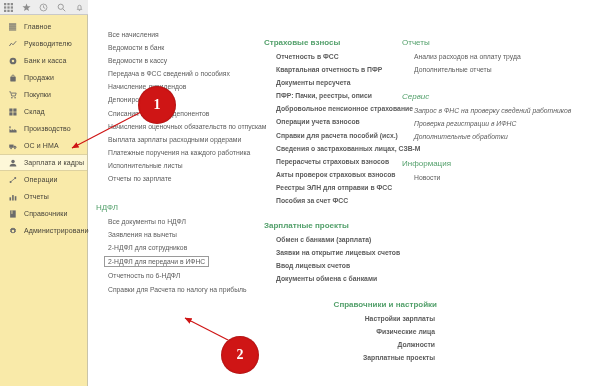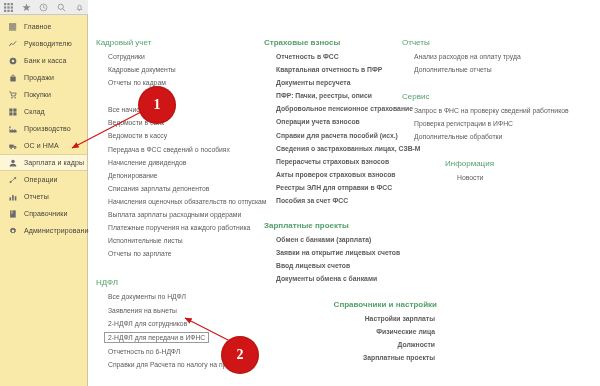--- a/index.html
+++ b/index.html
@@ -291,12 +291,6 @@
 
   <div class="col" id="col1">
 
-    <div class="group" style="margin-top:22px;">
-      <div class="group-title">Кадровый учет</div>
-      <div><span class="link">Сотрудники</span></div>
-      <div><span class="link">Кадровые документы</span></div>
-      <div><span class="link">Отчеты по кадрам</span></div>
-    </div>
 
     <div class="group" style="margin-top:14px;">
       <div><span class="link">Все начисления</span></div>

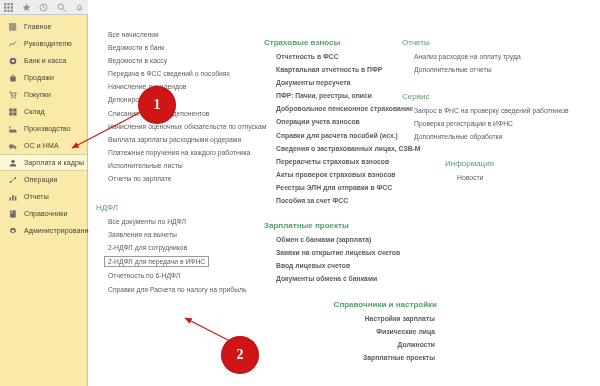--- a/index.html
+++ b/index.html
@@ -361,7 +361,7 @@
       <div><span class="link">Дополнительные отчеты</span></div>
     </div>
 
-    <div class="group" style="margin-top:14px;">
+    <div class="group" style="margin-top:14px;font-style:italic;">
       <div class="group-title">Сервис</div>
       <div><span class="link">Запрос в ФНС на проверку сведений работников</span></div>
       <div><span class="link">Проверка регистрации в ИФНС</span></div>

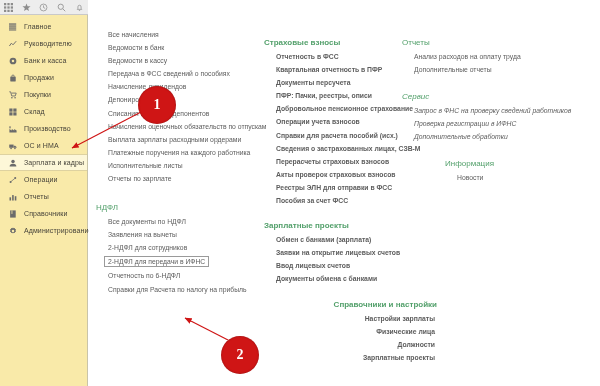--- a/index.html
+++ b/index.html
@@ -368,7 +368,7 @@
       <div><span class="link">Дополнительные обработки</span></div>
     </div>
 
-    <div class="group" style="margin-top:14px;margin-left:43px;">
+    <div class="group" style="margin-top:14px;">
       <div class="group-title">Информация</div>
       <div><span class="link">Новости</span></div>
     </div>

